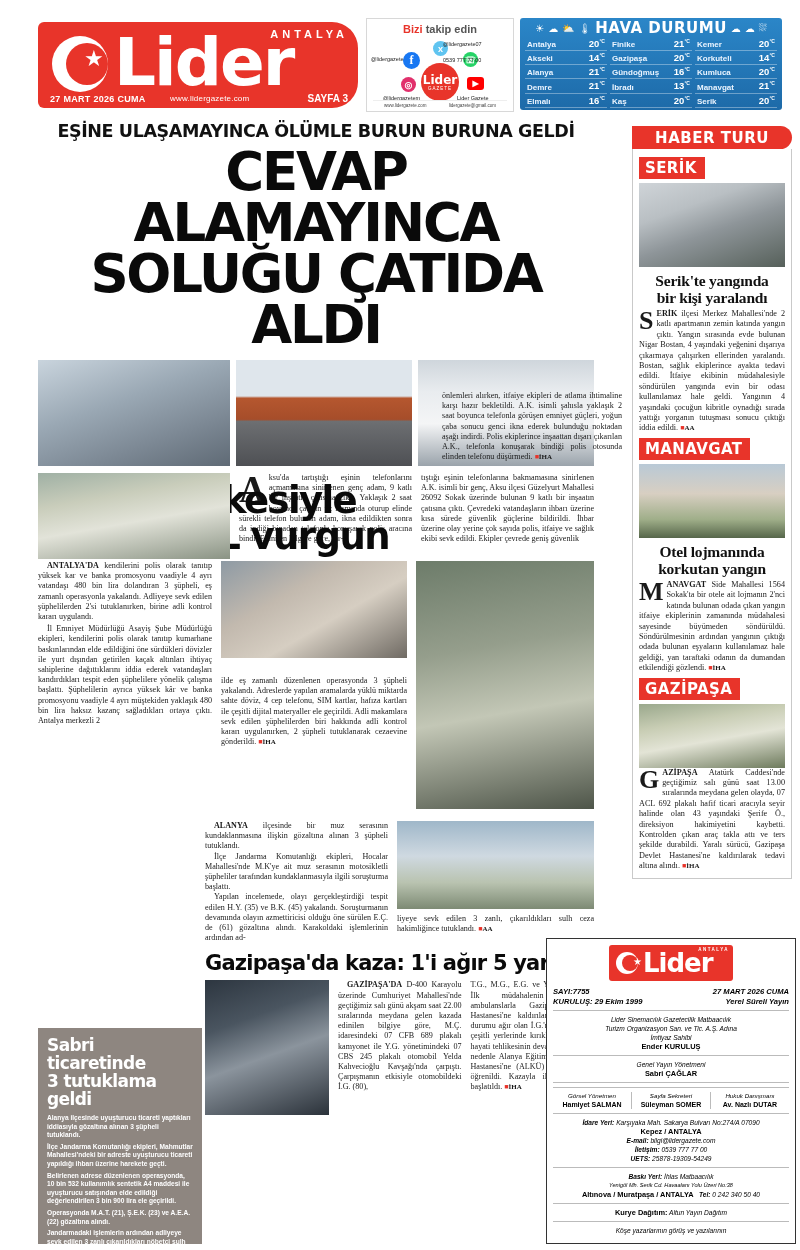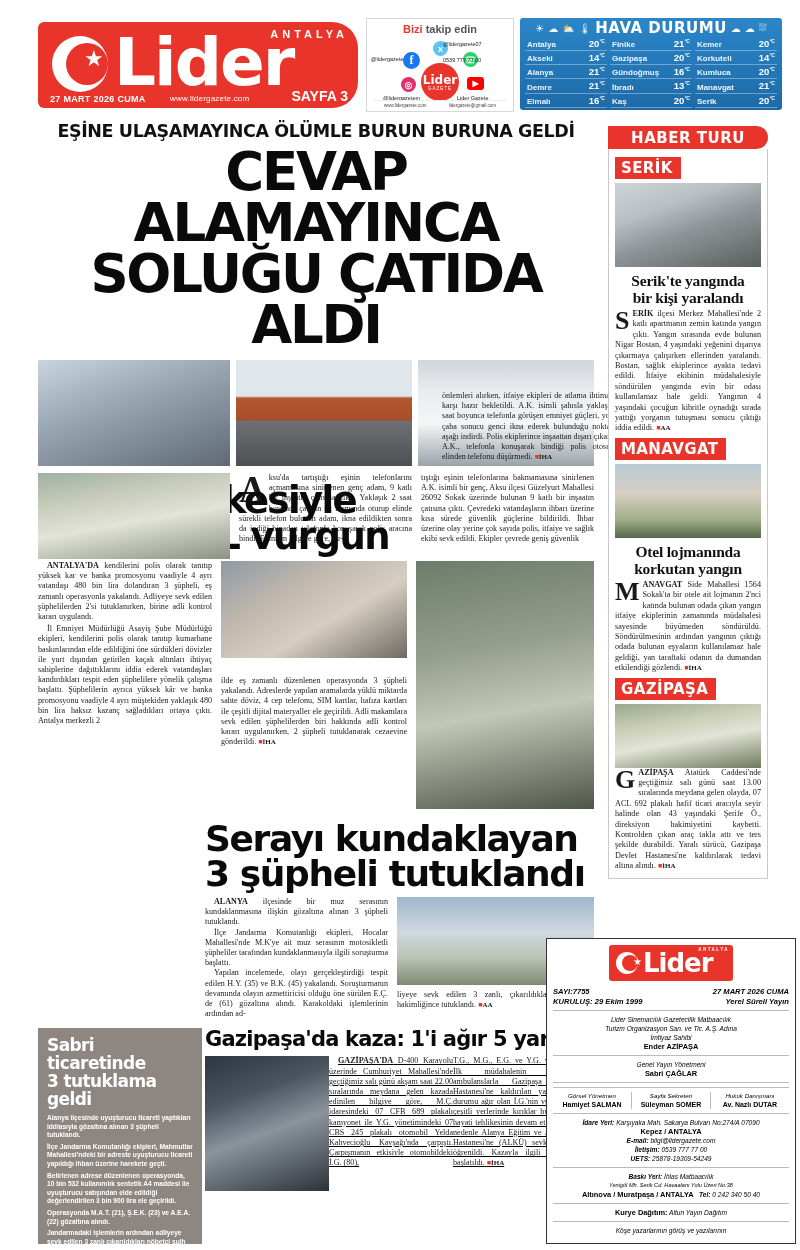--- a/index.html
+++ b/index.html
@@ -34,7 +34,7 @@
   .logo-date{position:absolute;left:12px;bottom:4px;color:#fff;font-size:9px;font-weight:bold;letter-spacing:.3px;}
   .logo-date b{font-weight:bold;}
   .logo-url{position:absolute;left:132px;bottom:5px;color:#fff;font-size:8px;letter-spacing:.2px;}
-  .logo-sayfa{position:absolute;right:10px;bottom:4px;color:#fff;font-size:14px;font-weight:bold;}
+  .logo-sayfa{position:absolute;right:10px;bottom:4px;color:#fff;font-size:10px;font-weight:bold;}
 
   
   .social{

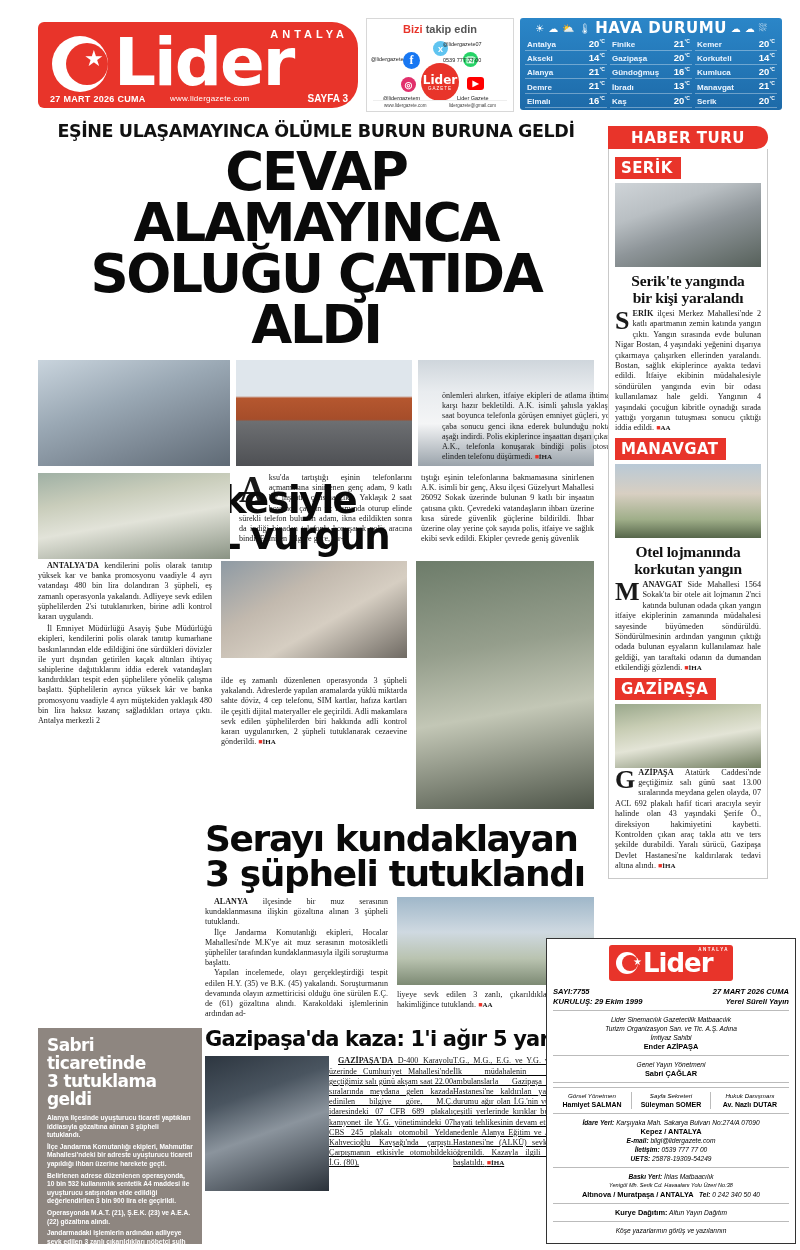--- a/index.html
+++ b/index.html
@@ -132,7 +132,7 @@
   }
 
   
-  .side{position:absolute;left:600px;top:126px;width:160px;padding-left:8px;}
+  .side{position:absolute;left:624px;top:126px;width:160px;padding-left:8px;}
   .haber-turu{
     position:relative;height:23px;background:#e8342a;border-radius:0 12px 12px 0;
     display:flex;align-items:center;justify-content:center;

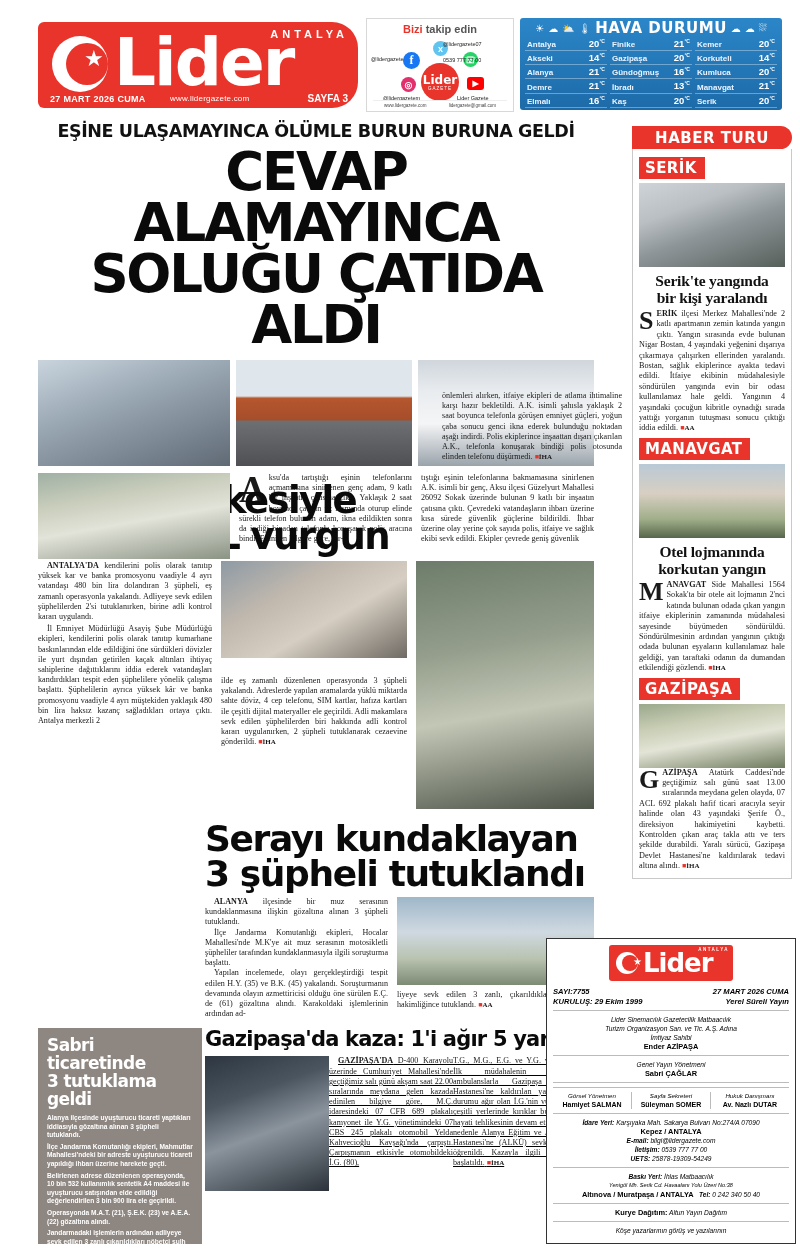--- a/index.html
+++ b/index.html
@@ -374,10 +374,6 @@
     </div>
 
     <div style="margin-top:12px;margin-left:167px;width:389px;">
-      <div class="sechead2">
-        <div>Serayı kundaklayan</div>
-        <div>3 şüpheli tutuklandı</div>
-      </div>
       <div style="display:flex;gap:9px;margin-top:6px;">
         <div style="width:183px;" class="body-text">
           <p><span class="smallcap">ALANYA</span><span> ilçesinde bir muz serasının kundaklanmasına ilişkin gözaltına alınan 3 şüpheli tutuklandı.</span></p>

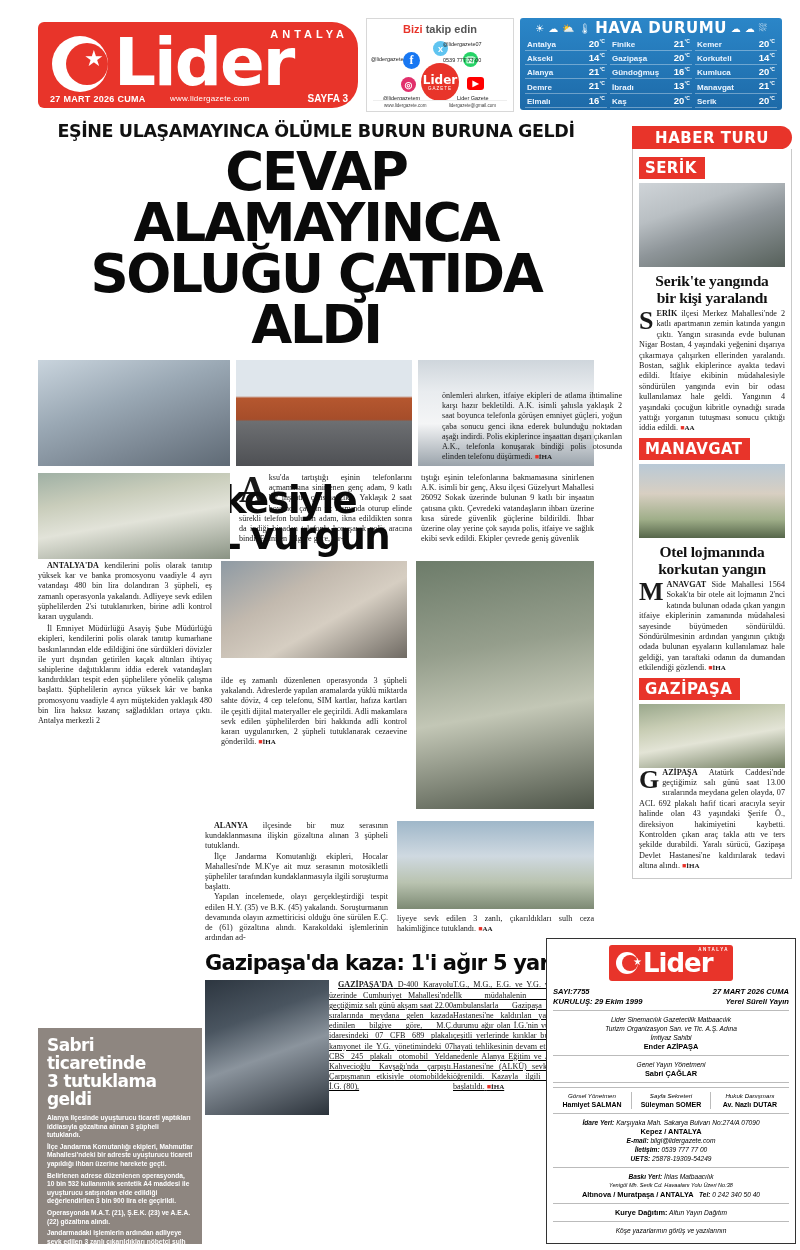--- a/index.html
+++ b/index.html
@@ -392,7 +392,7 @@
 
     <div style="margin-top:8px;margin-left:167px;width:389px;">
       <div class="sechead3">Gazipaşa'da kaza: 1'i ağır 5 yaralı</div>
-      <div style="display:flex;gap:0;margin-top:5px;text-decoration:underline;">
+      <div style="display:flex;gap:9px;margin-top:5px;">
         <div style="width:124px;">
           <div class="photo ph-crash" style="width:124px;height:135px;"></div>
         </div>

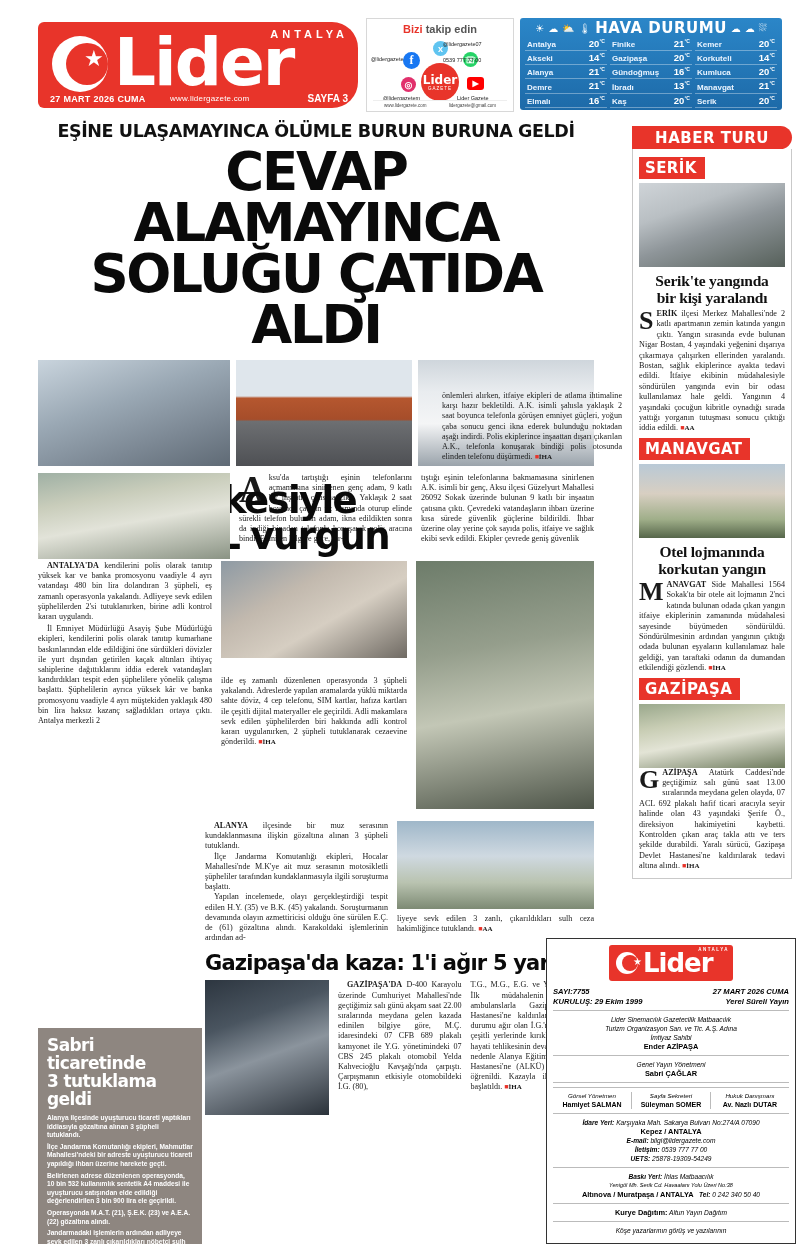--- a/index.html
+++ b/index.html
@@ -487,7 +487,7 @@
       <div>Lider Sinemacılık Gazetecilik Matbaacılık</div>
       <div>Turizm Organizasyon San. ve Tic. A.Ş. Adına</div>
       <div>İmtiyaz Sahibi</div>
-      <b>Ender AZİPAŞA</b>
+      <b>Ender KURULUŞ</b>
     </div>
 
     <div class="imp-hr"></div>

